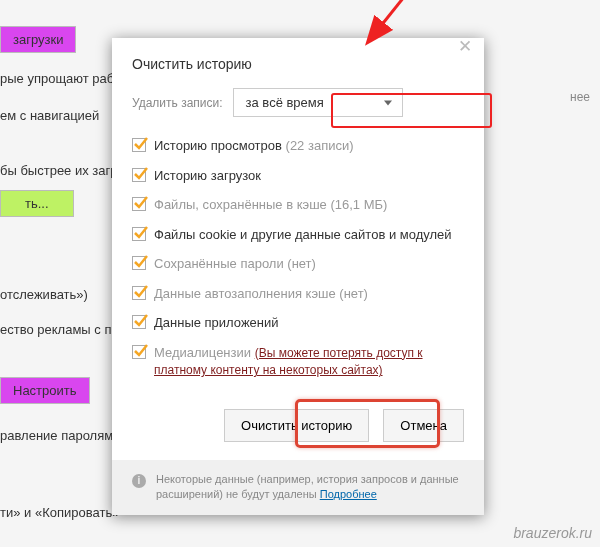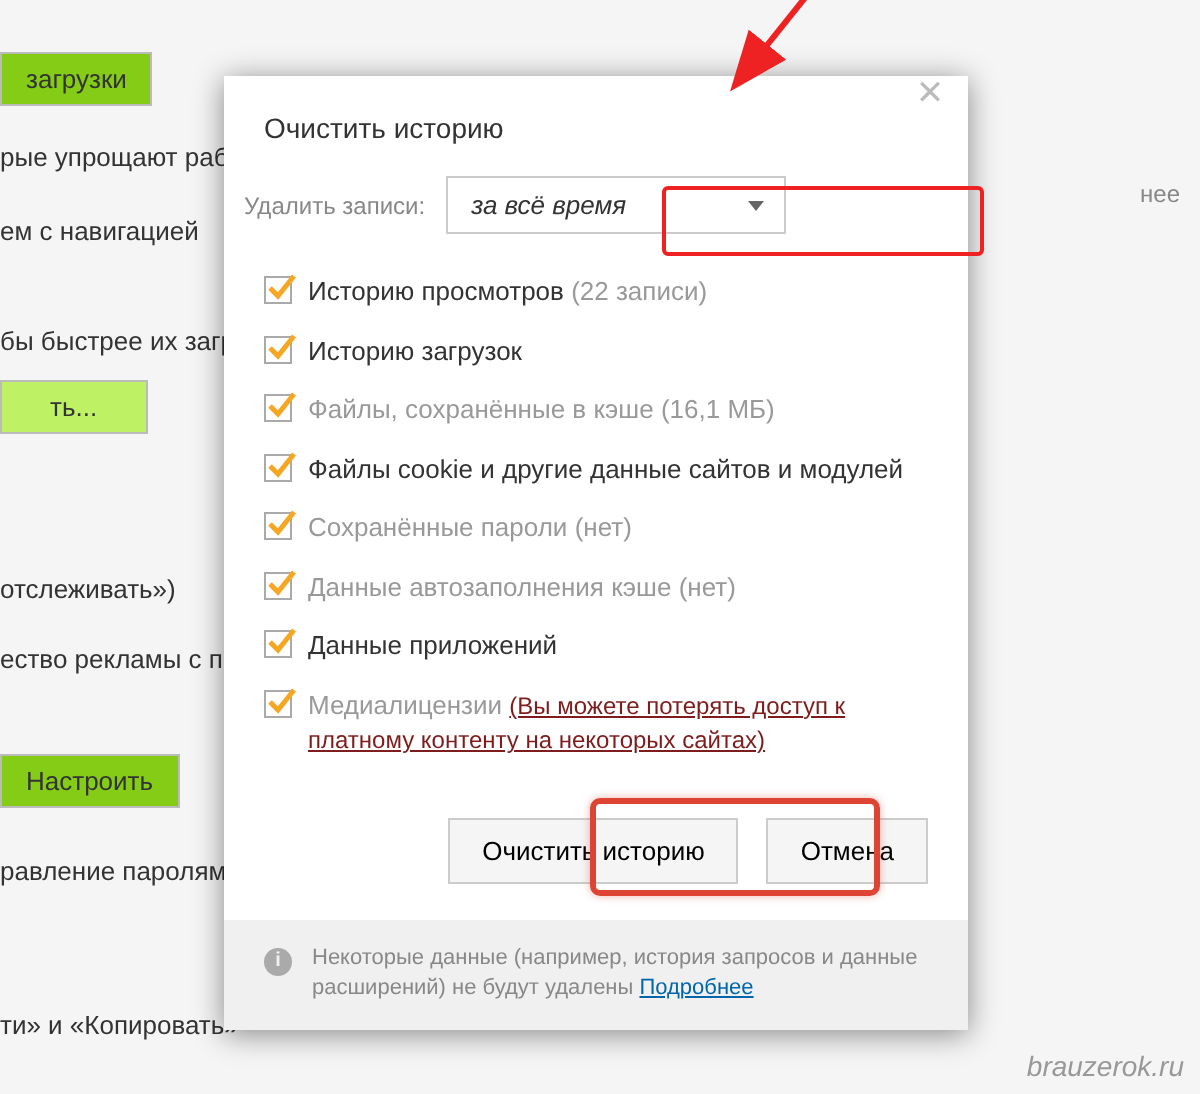--- a/index.html
+++ b/index.html
@@ -27,7 +27,7 @@
     }
     .bg-button {
       display: inline-block;
-      background: #84cc16;
+      background: #d946ef;
       border: 1px solid #bbb;
       padding: 5px 12px;
       font-size: 13px;

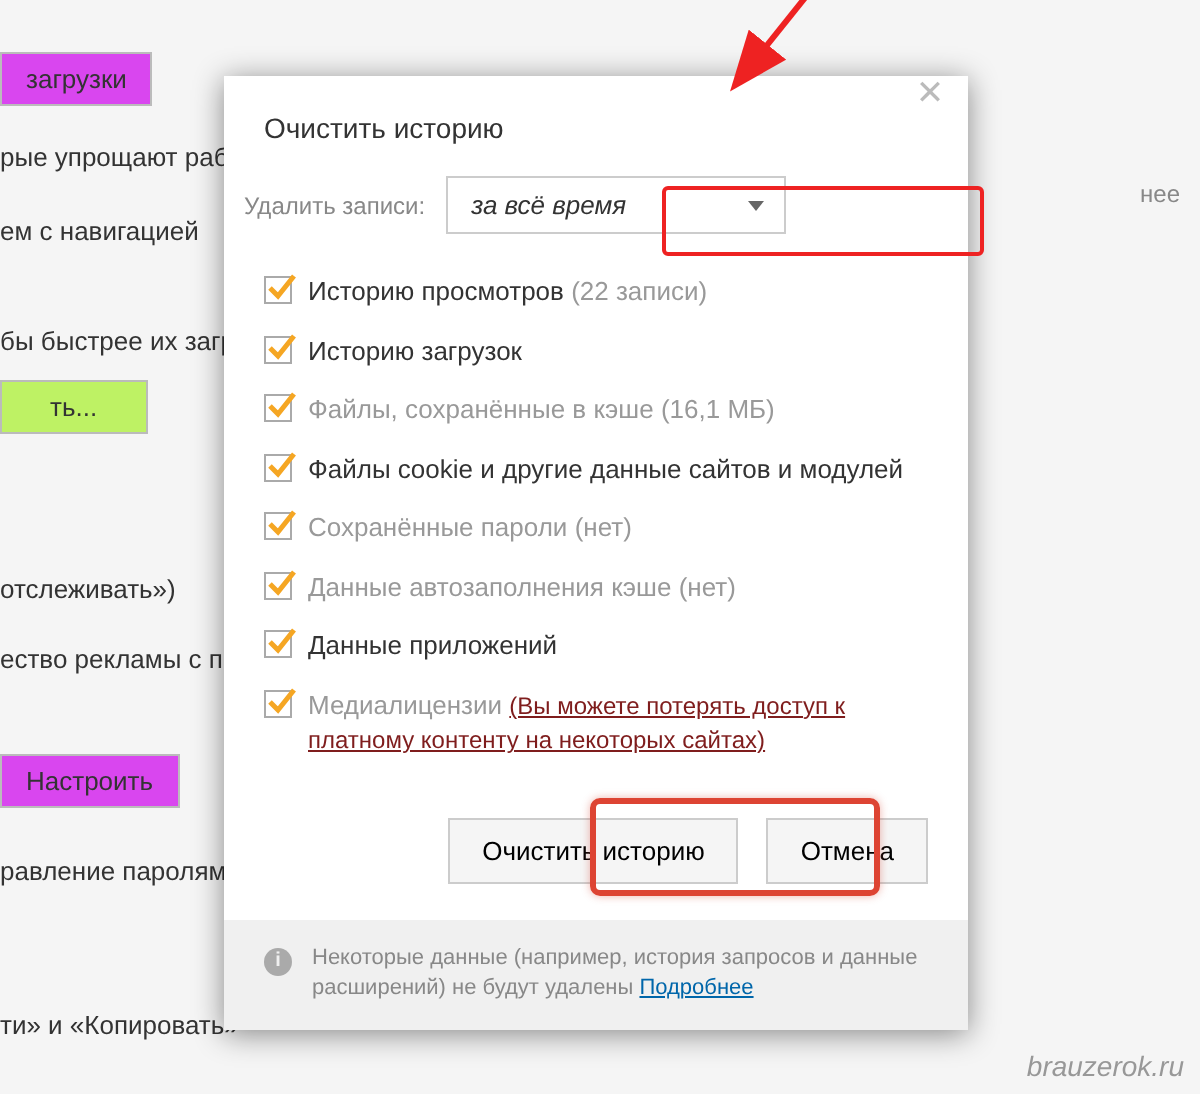--- a/index.html
+++ b/index.html
@@ -248,7 +248,7 @@
     <div class="dialog-title">Очистить историю</div>
   </div>
 
-  <div class="delete-row" style="position:relative;padding-left:10px;">
+  <div class="delete-row" style="position:relative;">
     <span class="delete-label">Удалить записи:</span>
     <div class="select-wrap">
       <span>за всё время</span>

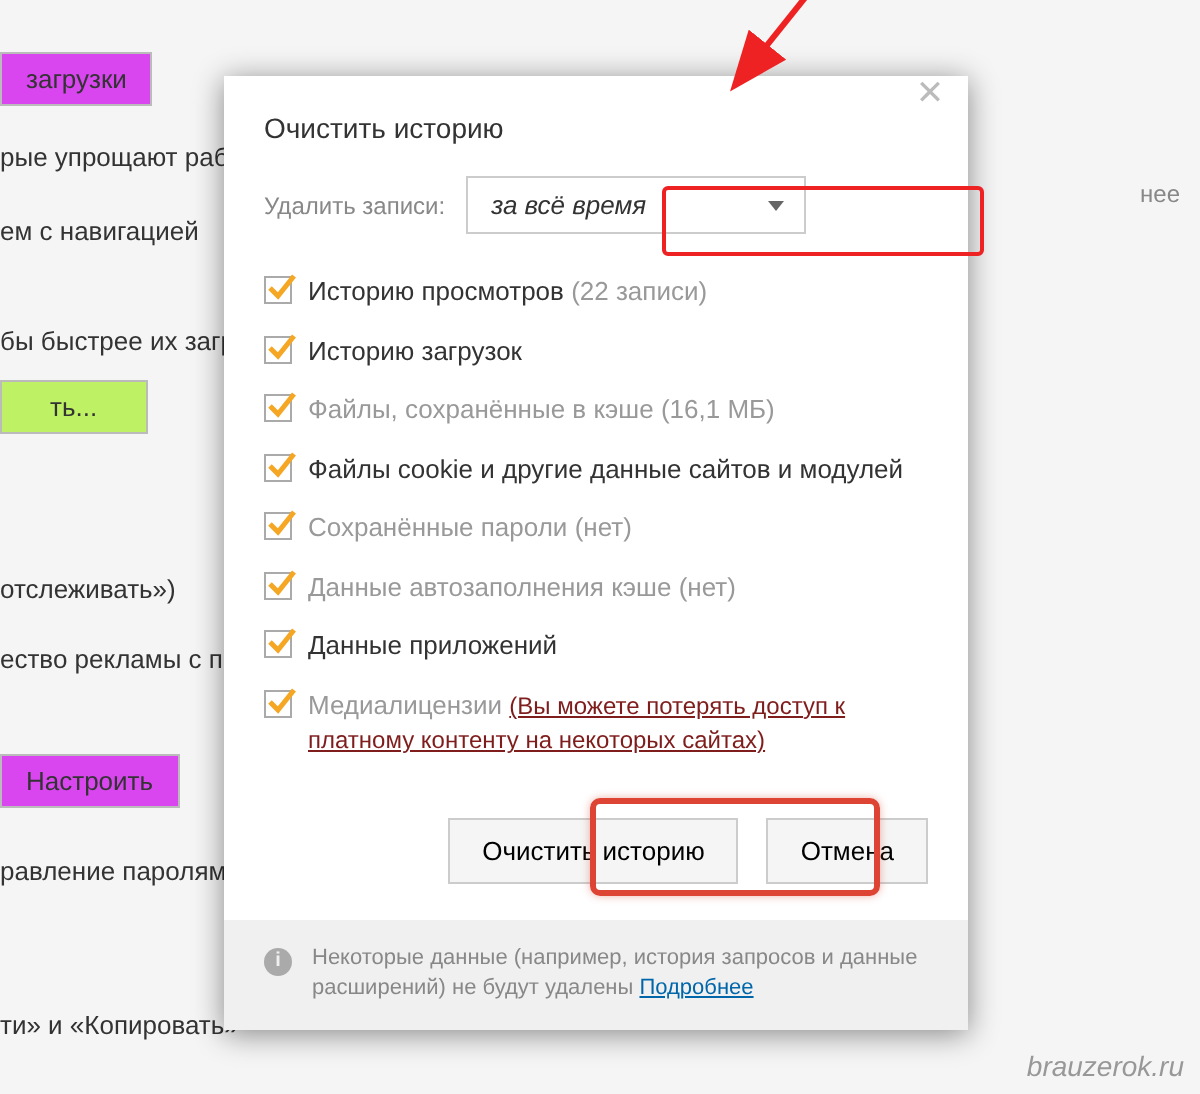--- a/index.html
+++ b/index.html
@@ -92,7 +92,6 @@
       background: #fff;
       width: 170px;
       cursor: pointer;
-      font-style: italic;
     }
     .select-arrow {
       position: absolute;

